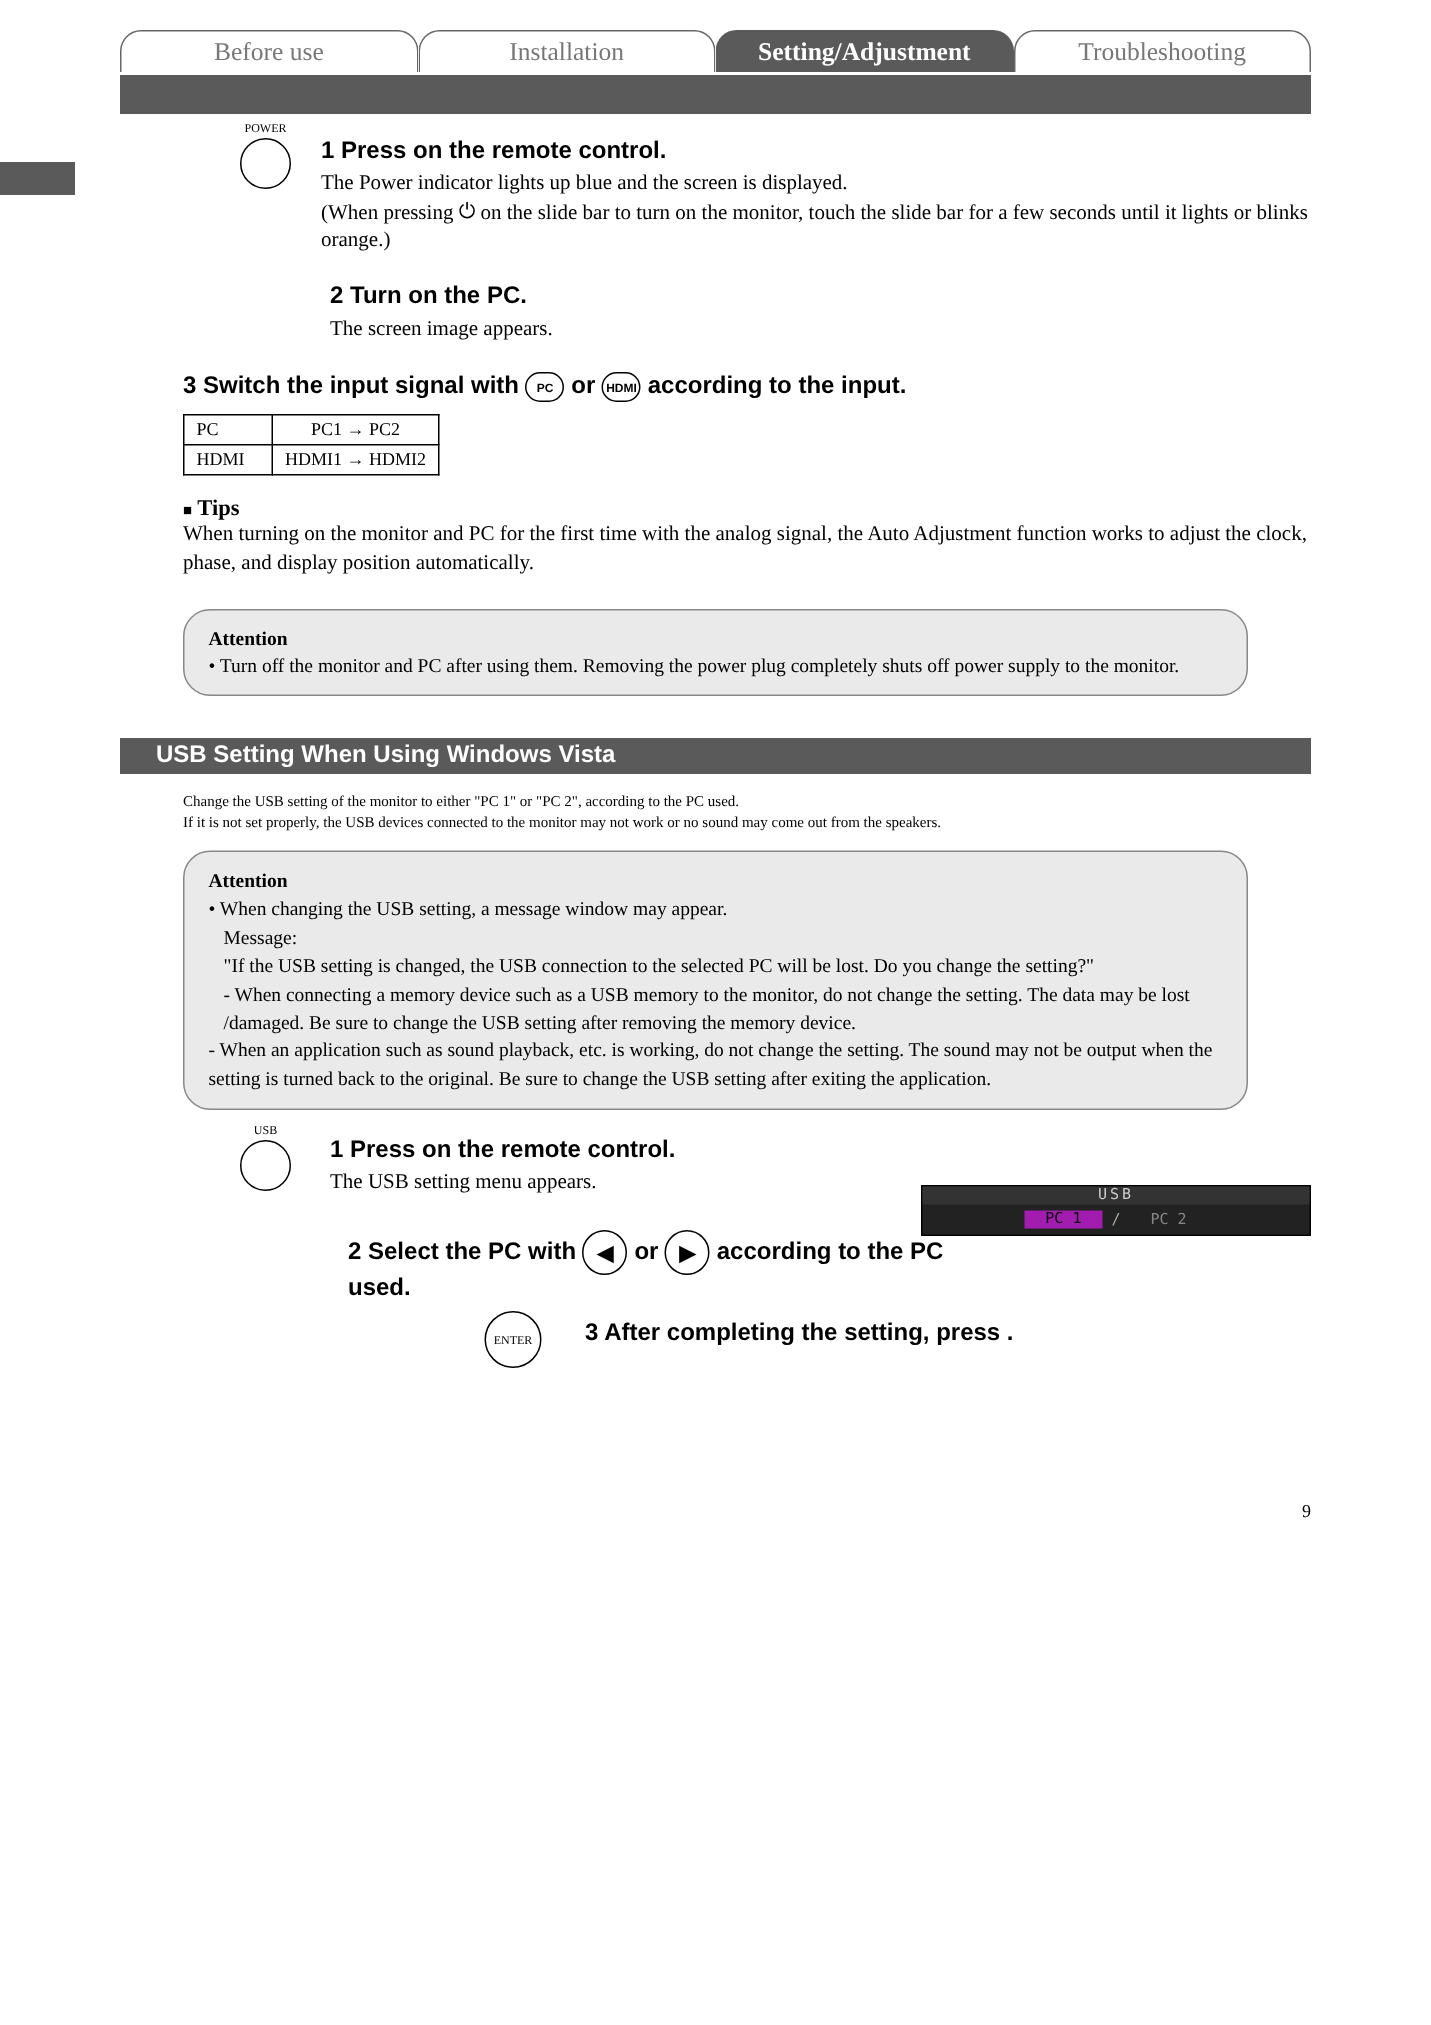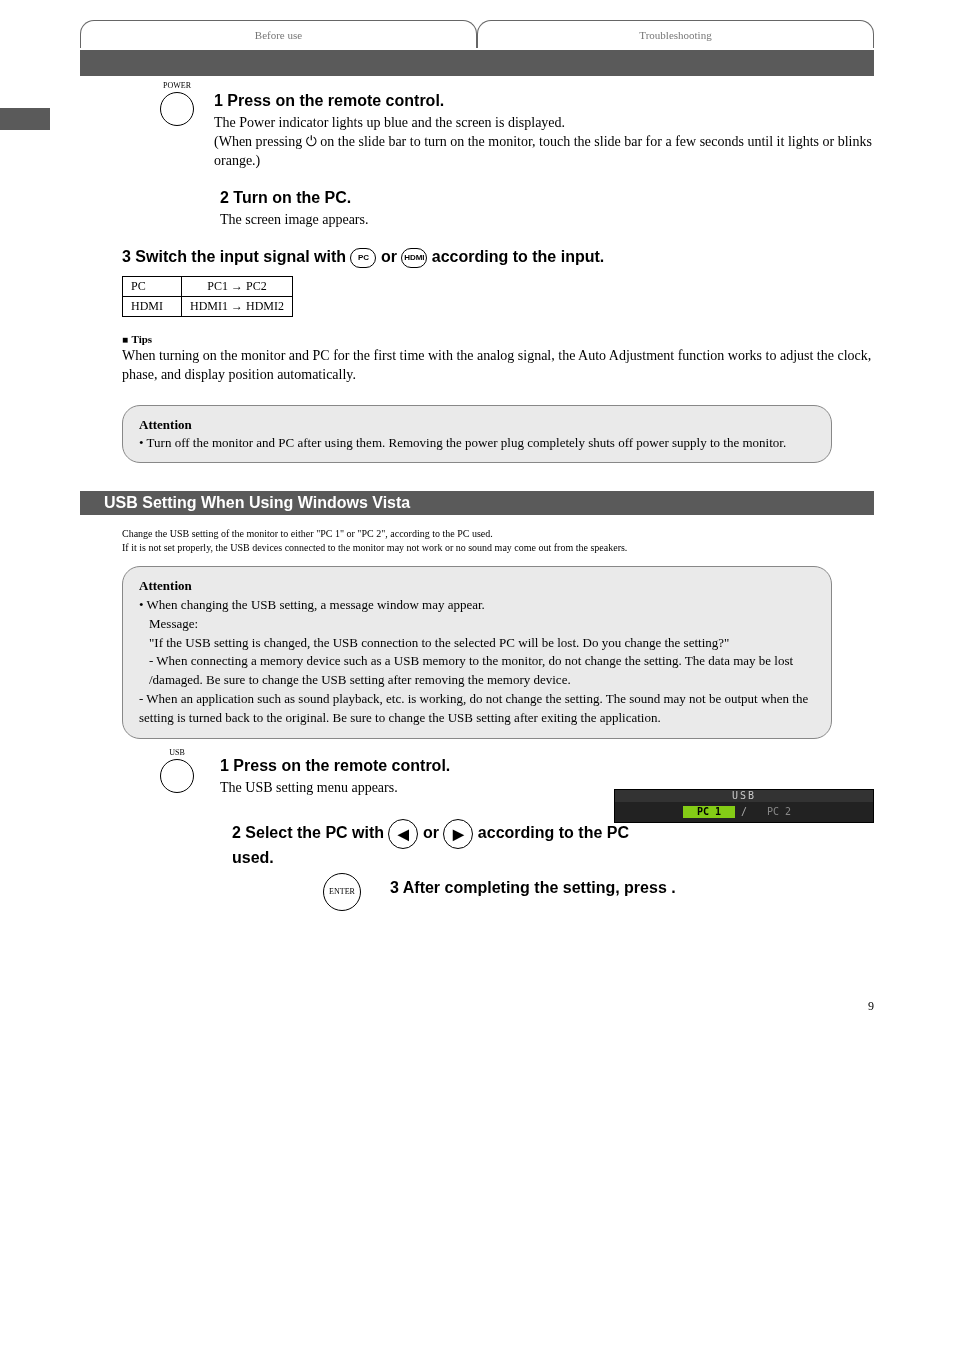--- a/index.html
+++ b/index.html
@@ -28,7 +28,7 @@
     display: flex;
     align-items: center;
     justify-content: center;
-    font-size: 11px;
+    font-size: 17px;
     color: #777;
     background: #fff;
     position: relative;

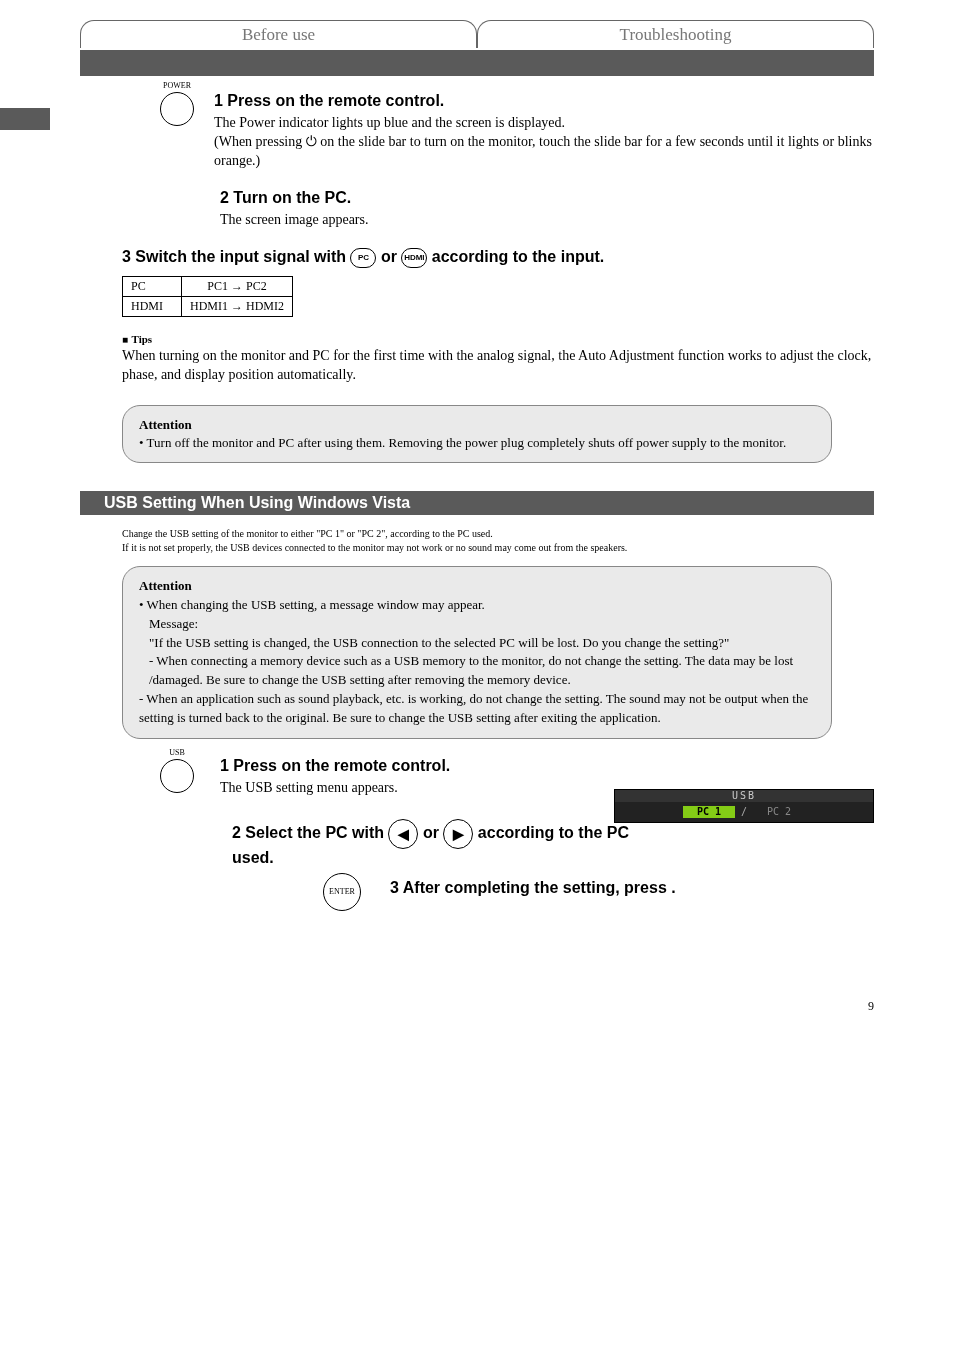--- a/index.html
+++ b/index.html
@@ -167,6 +167,7 @@
 
 <div class="tabs">
   <div class="tab">Before use</div>
+  <div class="tab">Installation</div>
   <div class="tab">Troubleshooting</div>
 </div>
 <div class="graybar"></div>

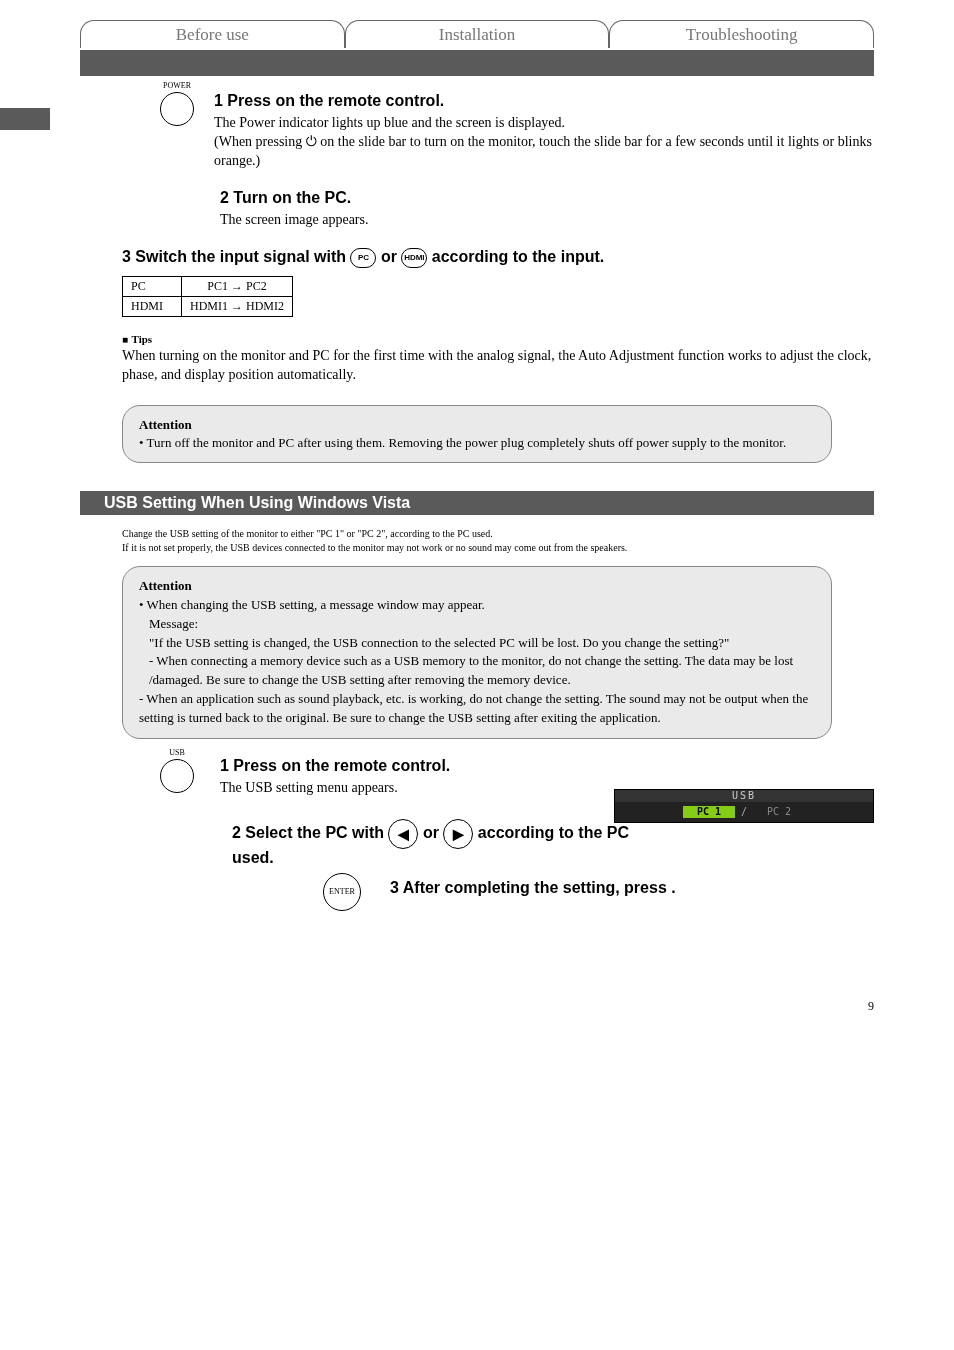--- a/index.html
+++ b/index.html
@@ -168,6 +168,7 @@
 <div class="tabs">
   <div class="tab">Before use</div>
   <div class="tab">Installation</div>
+  <div class="tab active">Setting/Adjustment</div>
   <div class="tab">Troubleshooting</div>
 </div>
 <div class="graybar"></div>

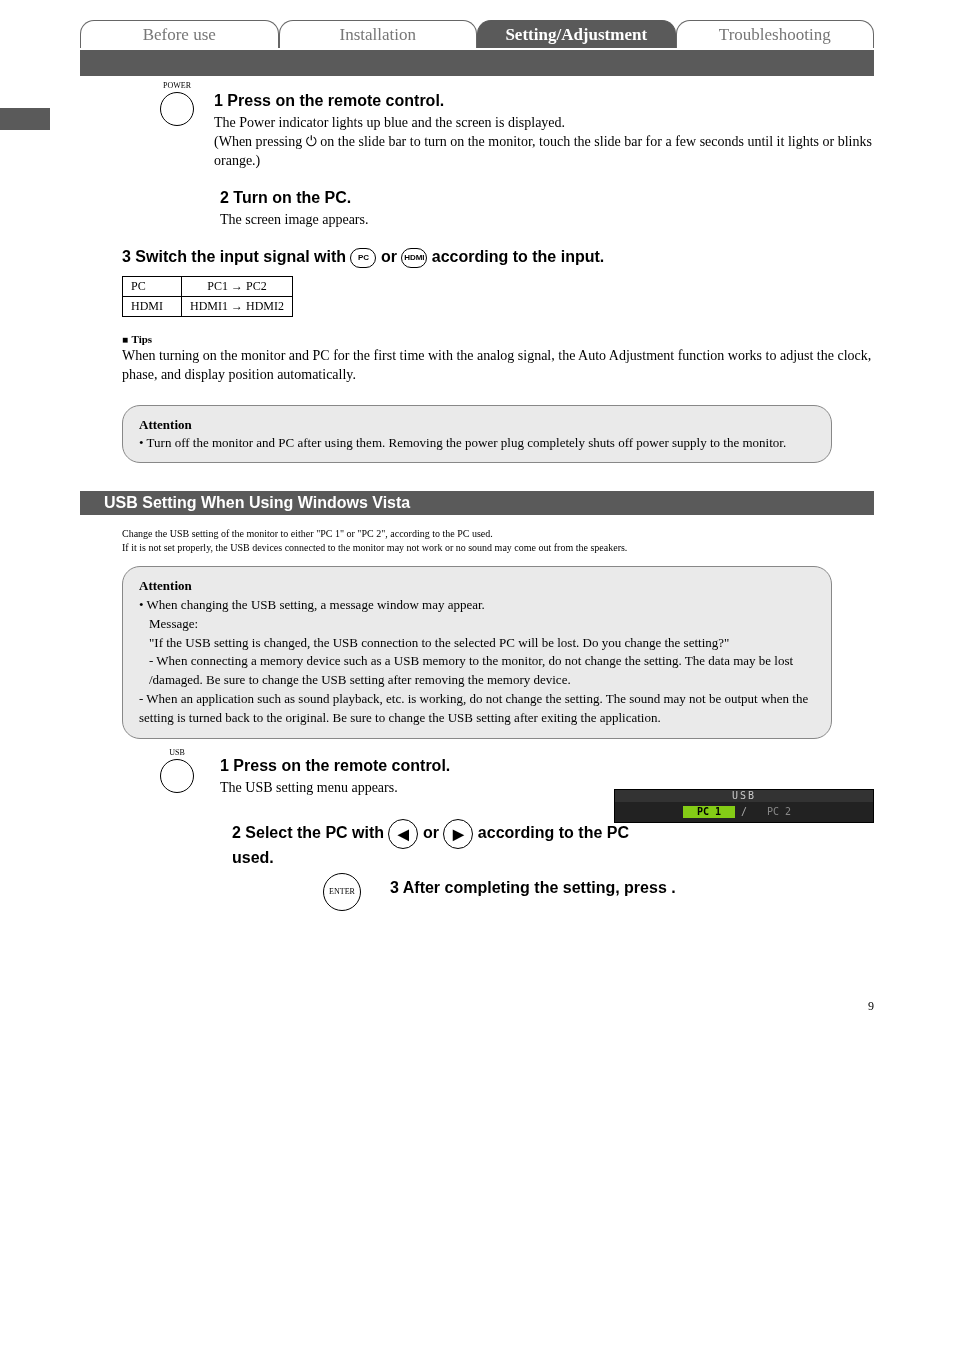--- a/index.html
+++ b/index.html
@@ -94,7 +94,7 @@
   }
   .sig-table td:first-child { text-align: left; padding: 2px 18px 2px 8px; }
   .bullet-tips { margin: 14px 0 4px 42px; }
-  .bullet-tips .t { font-weight: bold; font-size: 11px; }
+  .bullet-tips .t { font-weight: bold; font-size: 15px; }
   .note-box {
     border: 1px solid #888;
     border-radius: 18px;

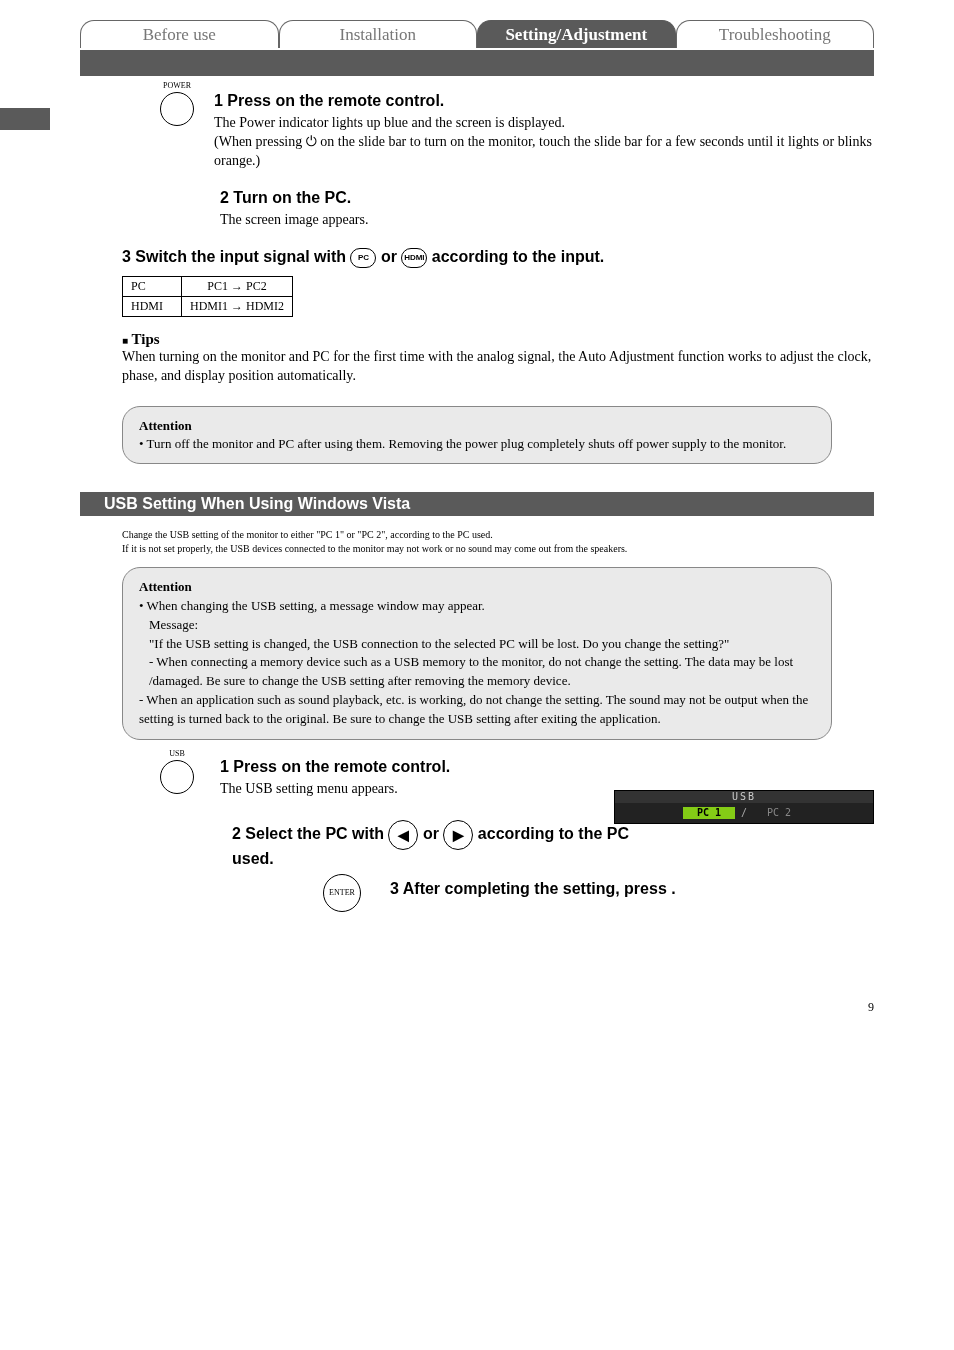--- a/index.html
+++ b/index.html
@@ -142,7 +142,7 @@
   }
   .usb-screen .title { text-align:center; color:#ccc; background:#333; font-size:10px; letter-spacing:2px; height:12px; line-height:12px;}
   .usb-screen .body { display:flex; height:20px; align-items:center; justify-content:center; gap:6px;}
-  .usb-screen .sel { background:#84cc16; color:#000; padding:0 14px; height:12px; line-height:12px;font-weight:bold;}
+  .usb-screen .sel { background:#a21caf; color:#000; padding:0 14px; height:12px; line-height:12px;}
   .usb-screen .unsel { color:#888; padding:0 14px;}
   .arrow-btn {
     width:30px; height:30px; border:1.5px solid #000; border-radius:50%;

